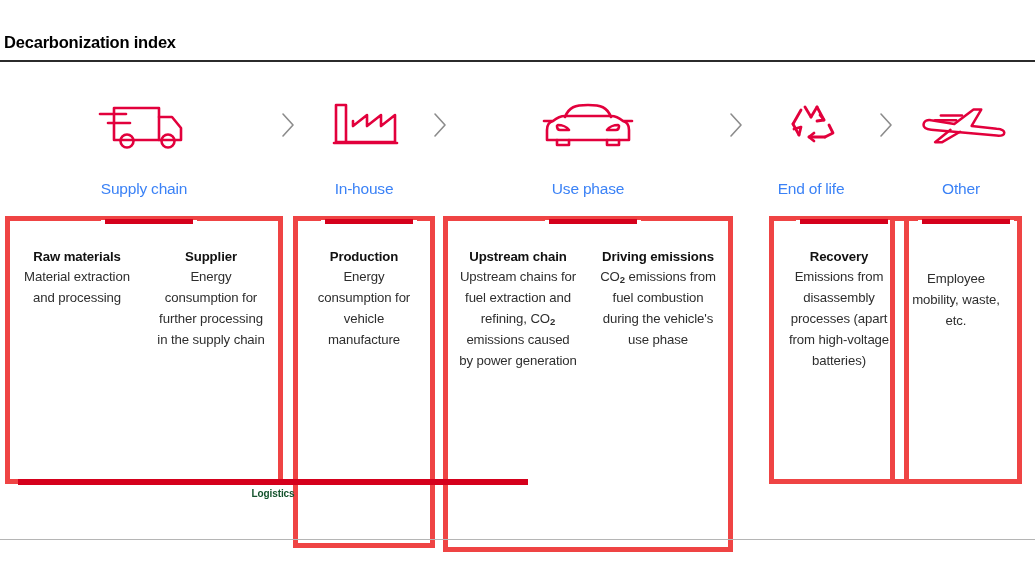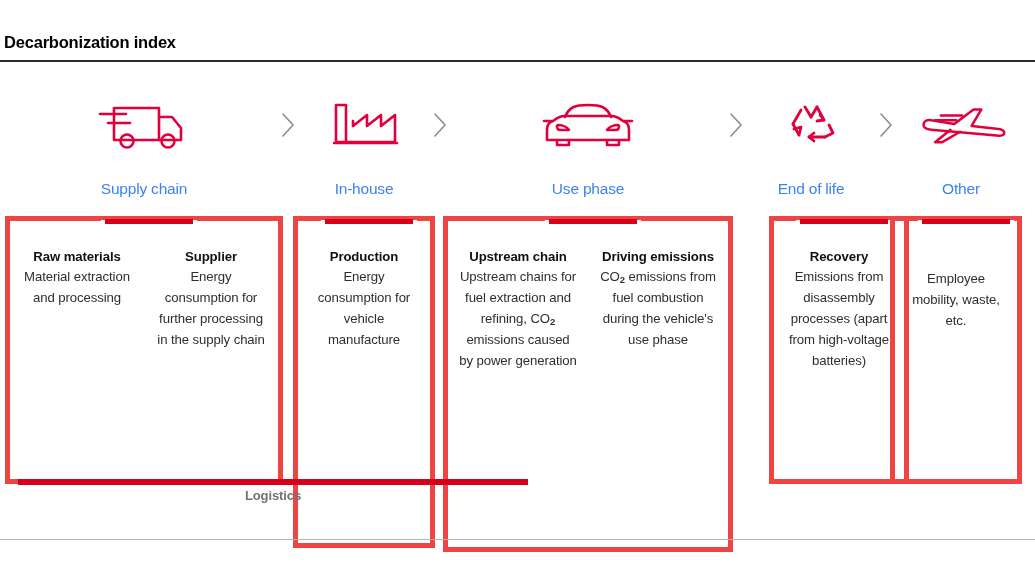--- a/index.html
+++ b/index.html
@@ -157,9 +157,9 @@
     top: 488px;
     width: 510px;
     text-align: center;
-    font-size: 13px;
+    font-size: 10px;
     font-weight: bold;
-    color: #737373;
+    color: #14532d;
     letter-spacing: -0.1px;
   }
 

